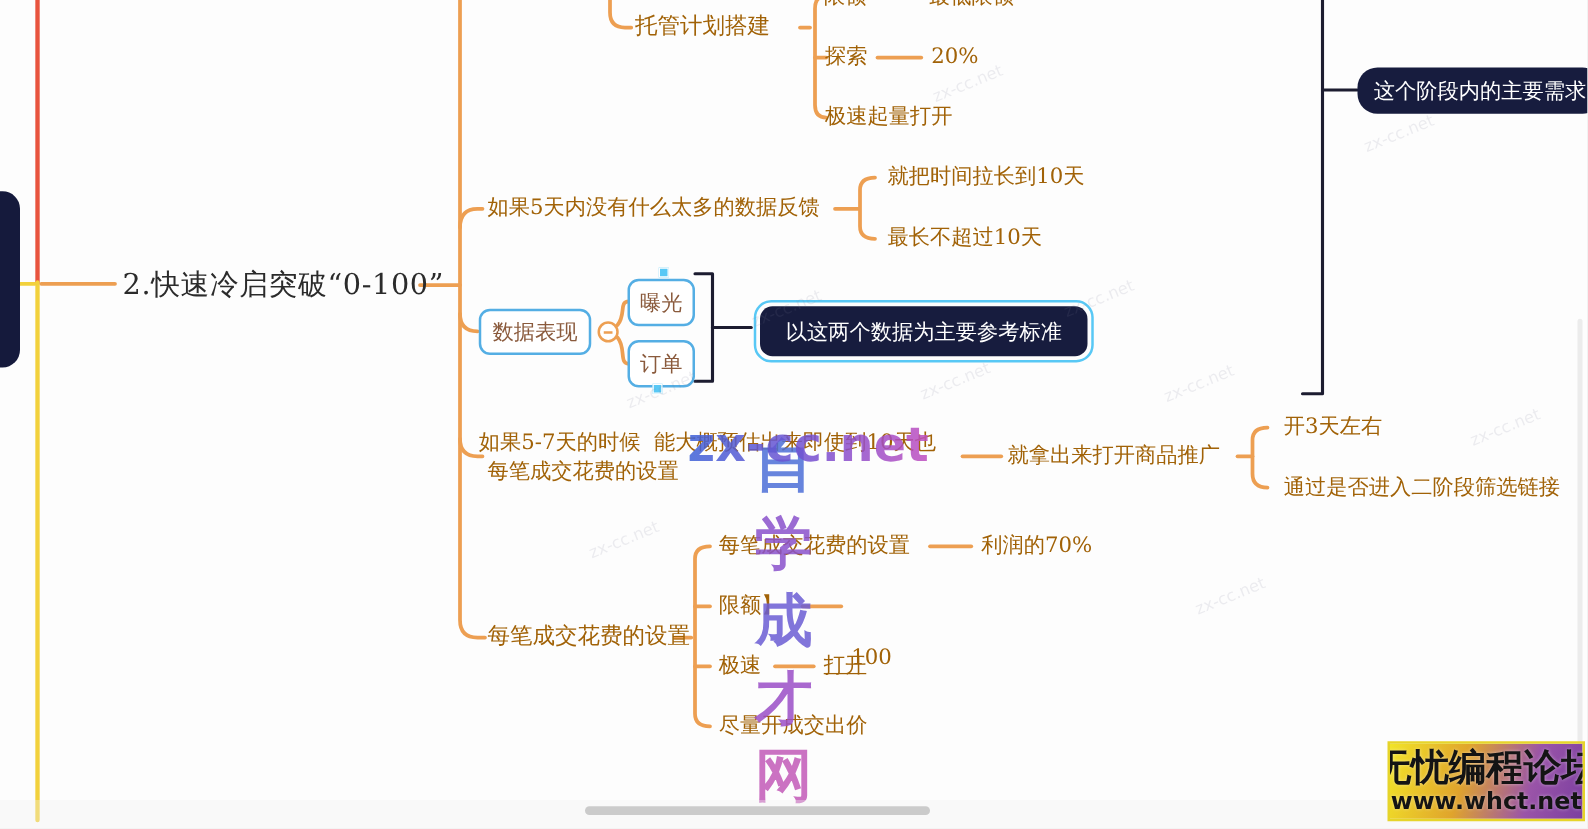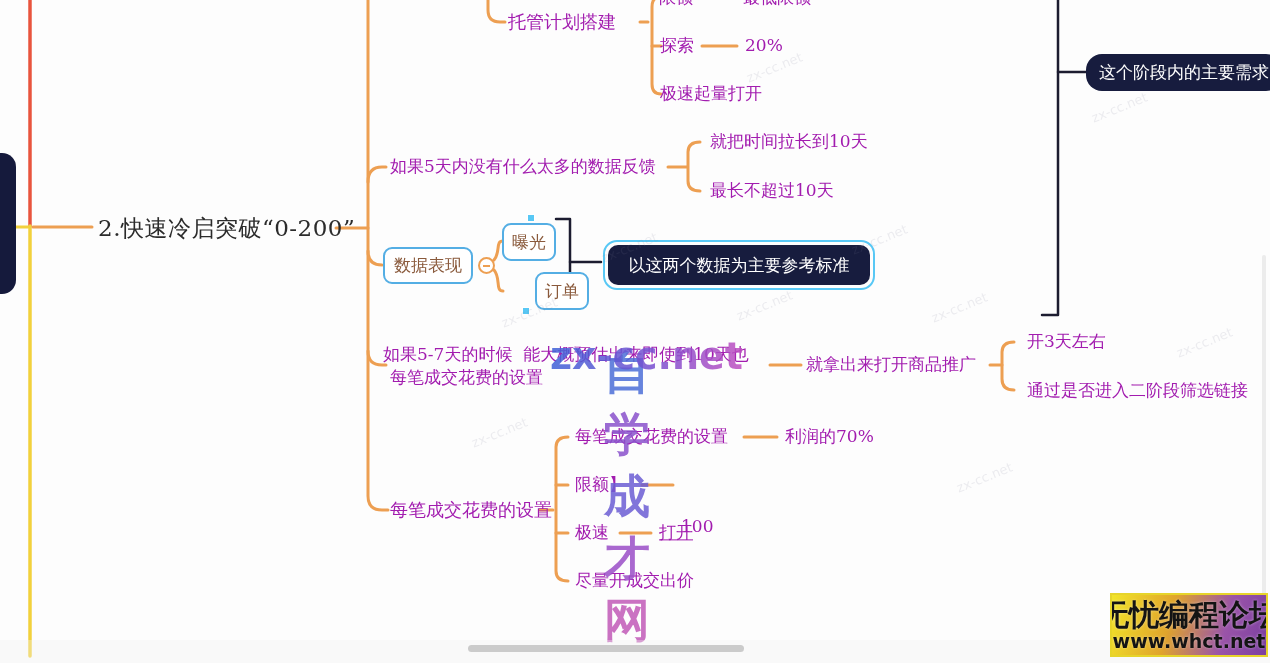--- a/index.html
+++ b/index.html
@@ -10,7 +10,7 @@
   }
   svg.lines{position:absolute;left:0;top:0;pointer-events:none;}
   .lbl{
-    position:absolute;white-space:pre;color:#a21caf;font-size:17px;
+    position:absolute;white-space:pre;color:#a16207;font-size:17px;
     transform:translateY(-50%);line-height:1.25;
   }
   .lbl.big{font-size:18px;}

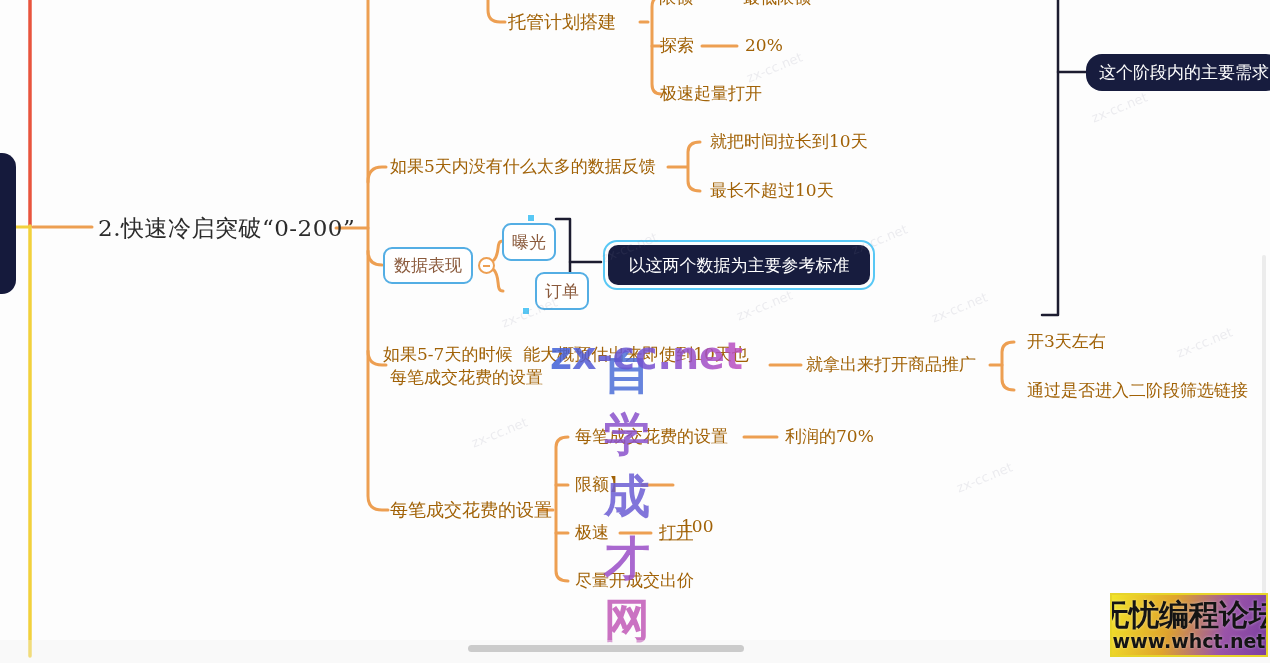--- a/index.html
+++ b/index.html
@@ -124,7 +124,7 @@
 
   <div class="main-node-left"></div>
 
-  <div class="topic-main" style="left:98px;top:228px;">2.快速冷启突破“0-200”</div>
+  <div class="topic-main" style="left:98px;top:228px;">2.快速冷启突破“0-100”</div>
 
   <div class="lbl big" style="left:508px;top:22px;">托管计划搭建</div>
   <div class="lbl" style="left:659px;top:-2px;">限额</div>

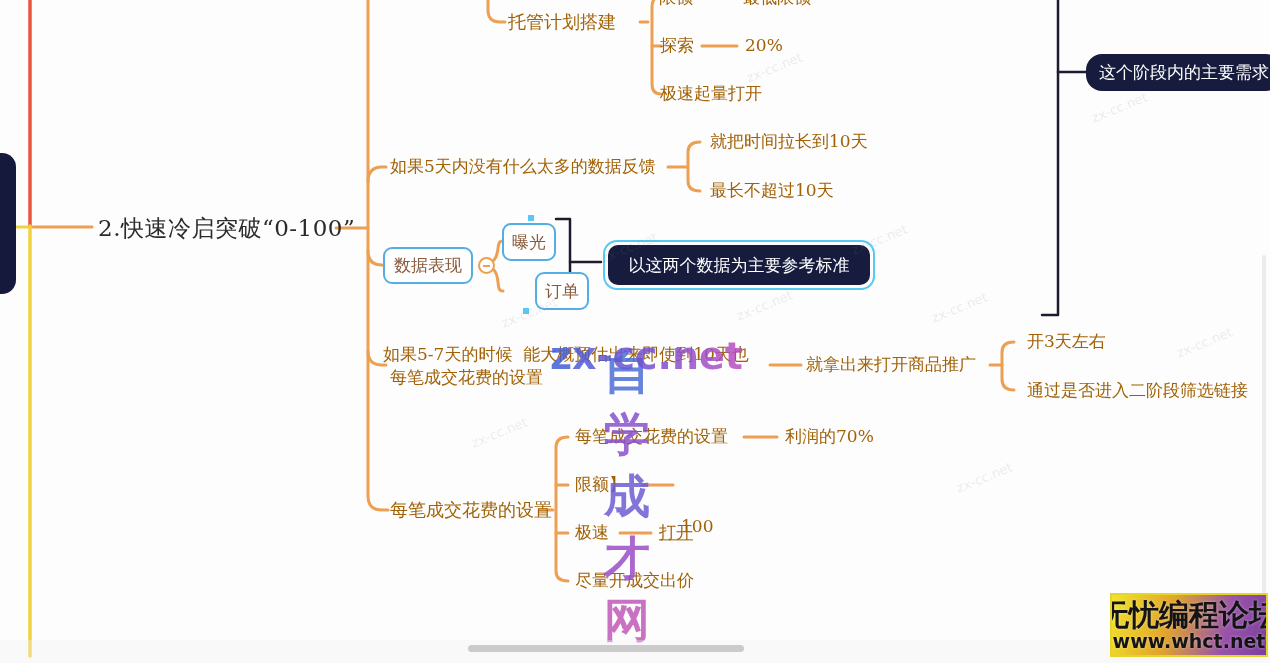--- a/index.html
+++ b/index.html
@@ -146,7 +146,7 @@
   <div class="bluebox" style="left:502px;top:223px;width:54px;height:38px;">
     <span>曝光</span>
   </div>
-  <div class="bluebox" style="left:502px;top:272px;width:54px;height:38px;margin-left:33px;">
+  <div class="bluebox" style="left:502px;top:272px;width:54px;height:38px;">
     <span>订单</span>
   </div>
   <div class="handle" style="left:527px;top:214px;"></div>

